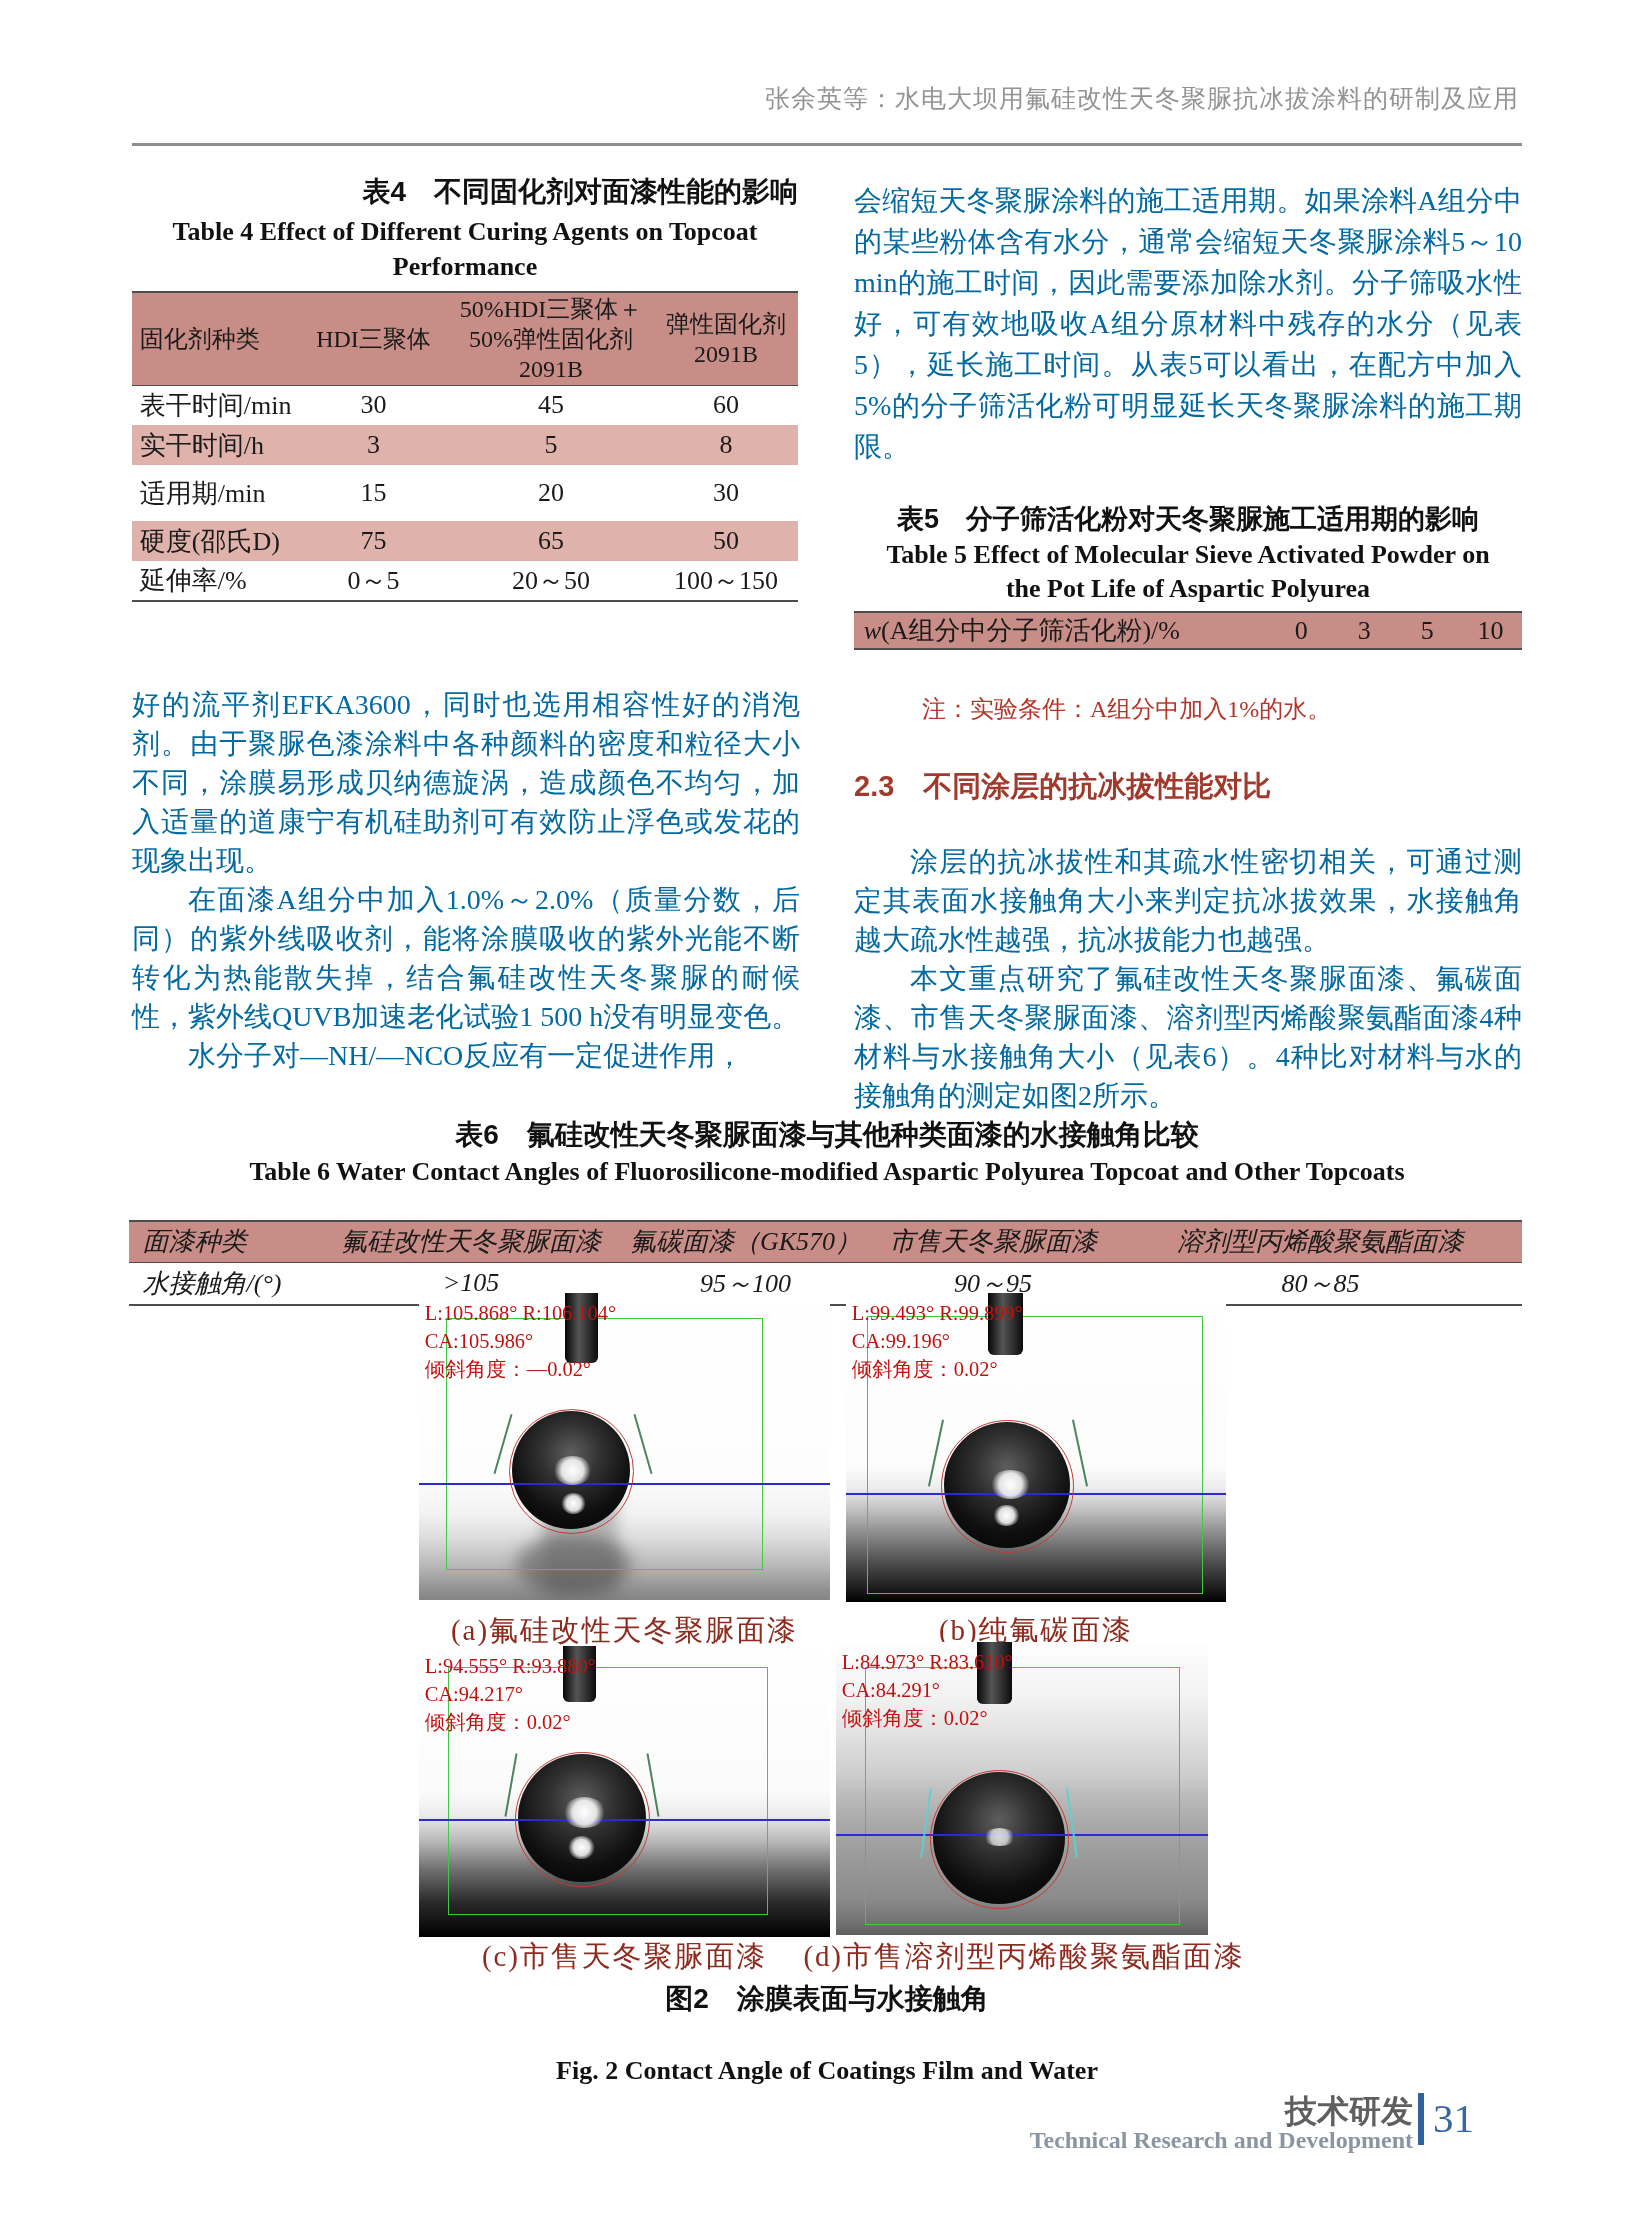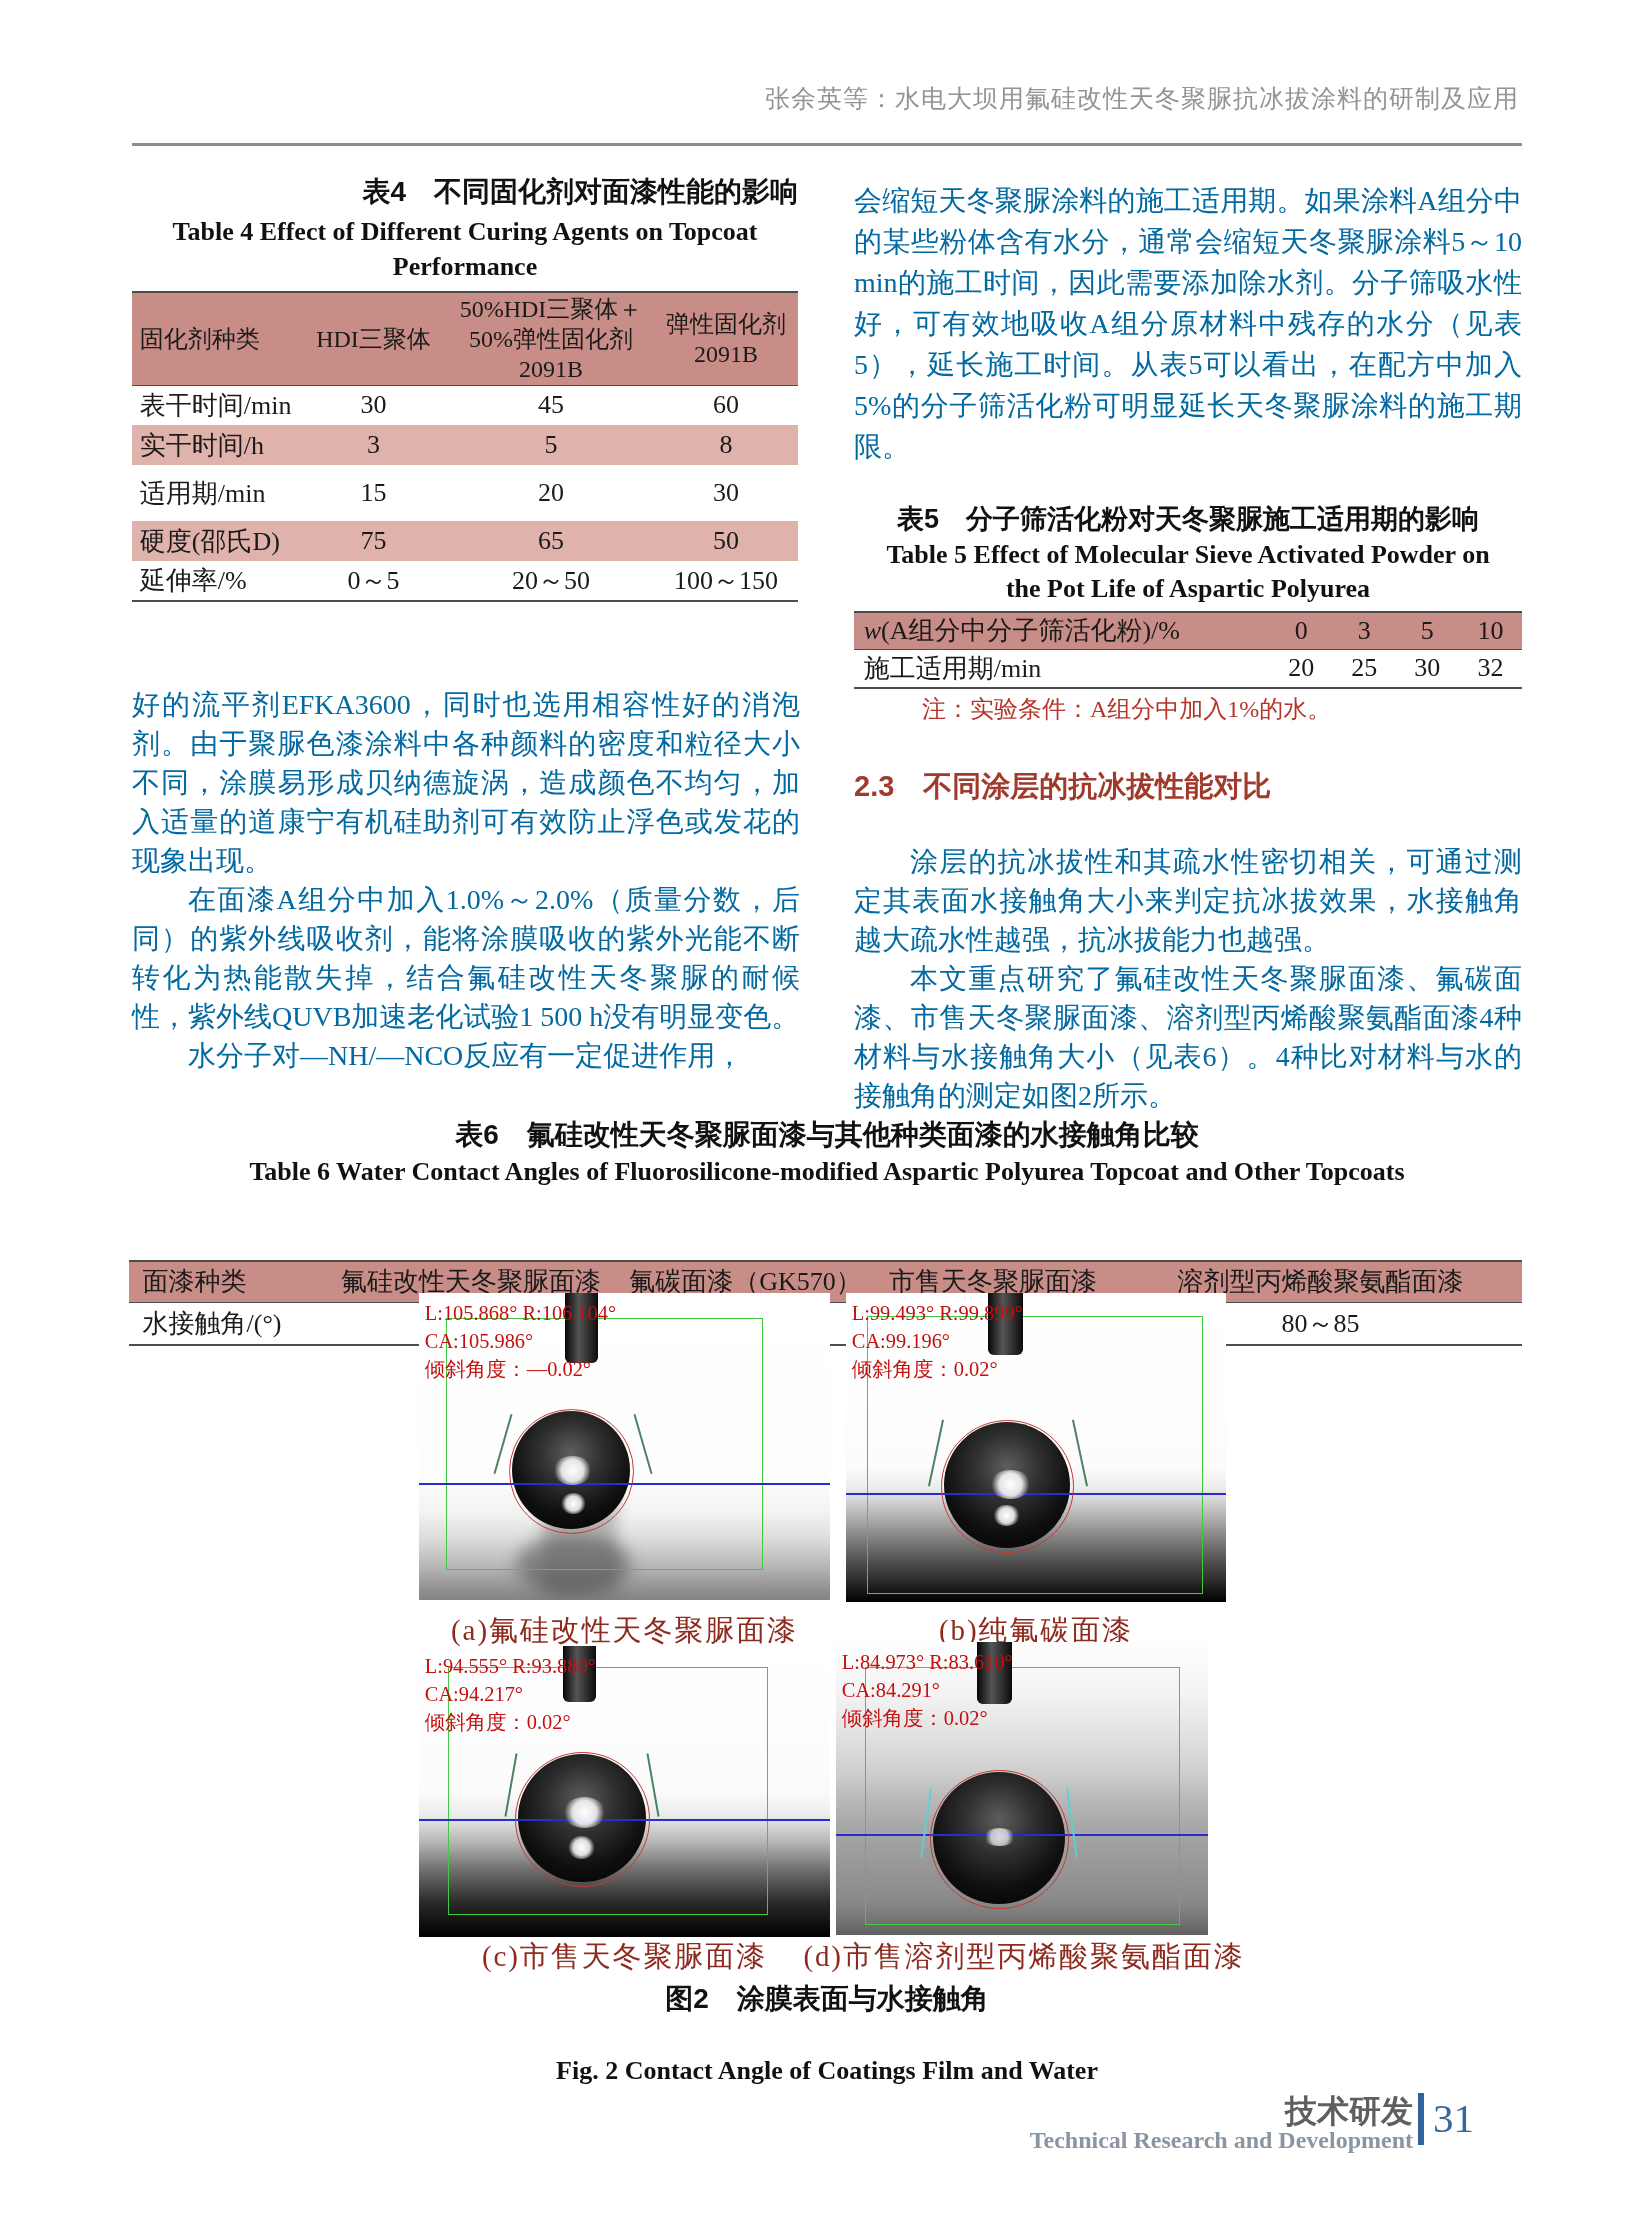--- a/index.html
+++ b/index.html
@@ -141,13 +141,6 @@
       <td class="center">5</td>
       <td class="center">10</td>
     </tr>
-    <tr style="height:39px;font-size:26px;">
-      <td style="padding-left:9.7px;">施工适用期/min</td>
-      <td class="center">20</td>
-      <td class="center">25</td>
-      <td class="center">30</td>
-      <td class="center">32</td>
-    </tr>
   </tbody>
     </table>
 

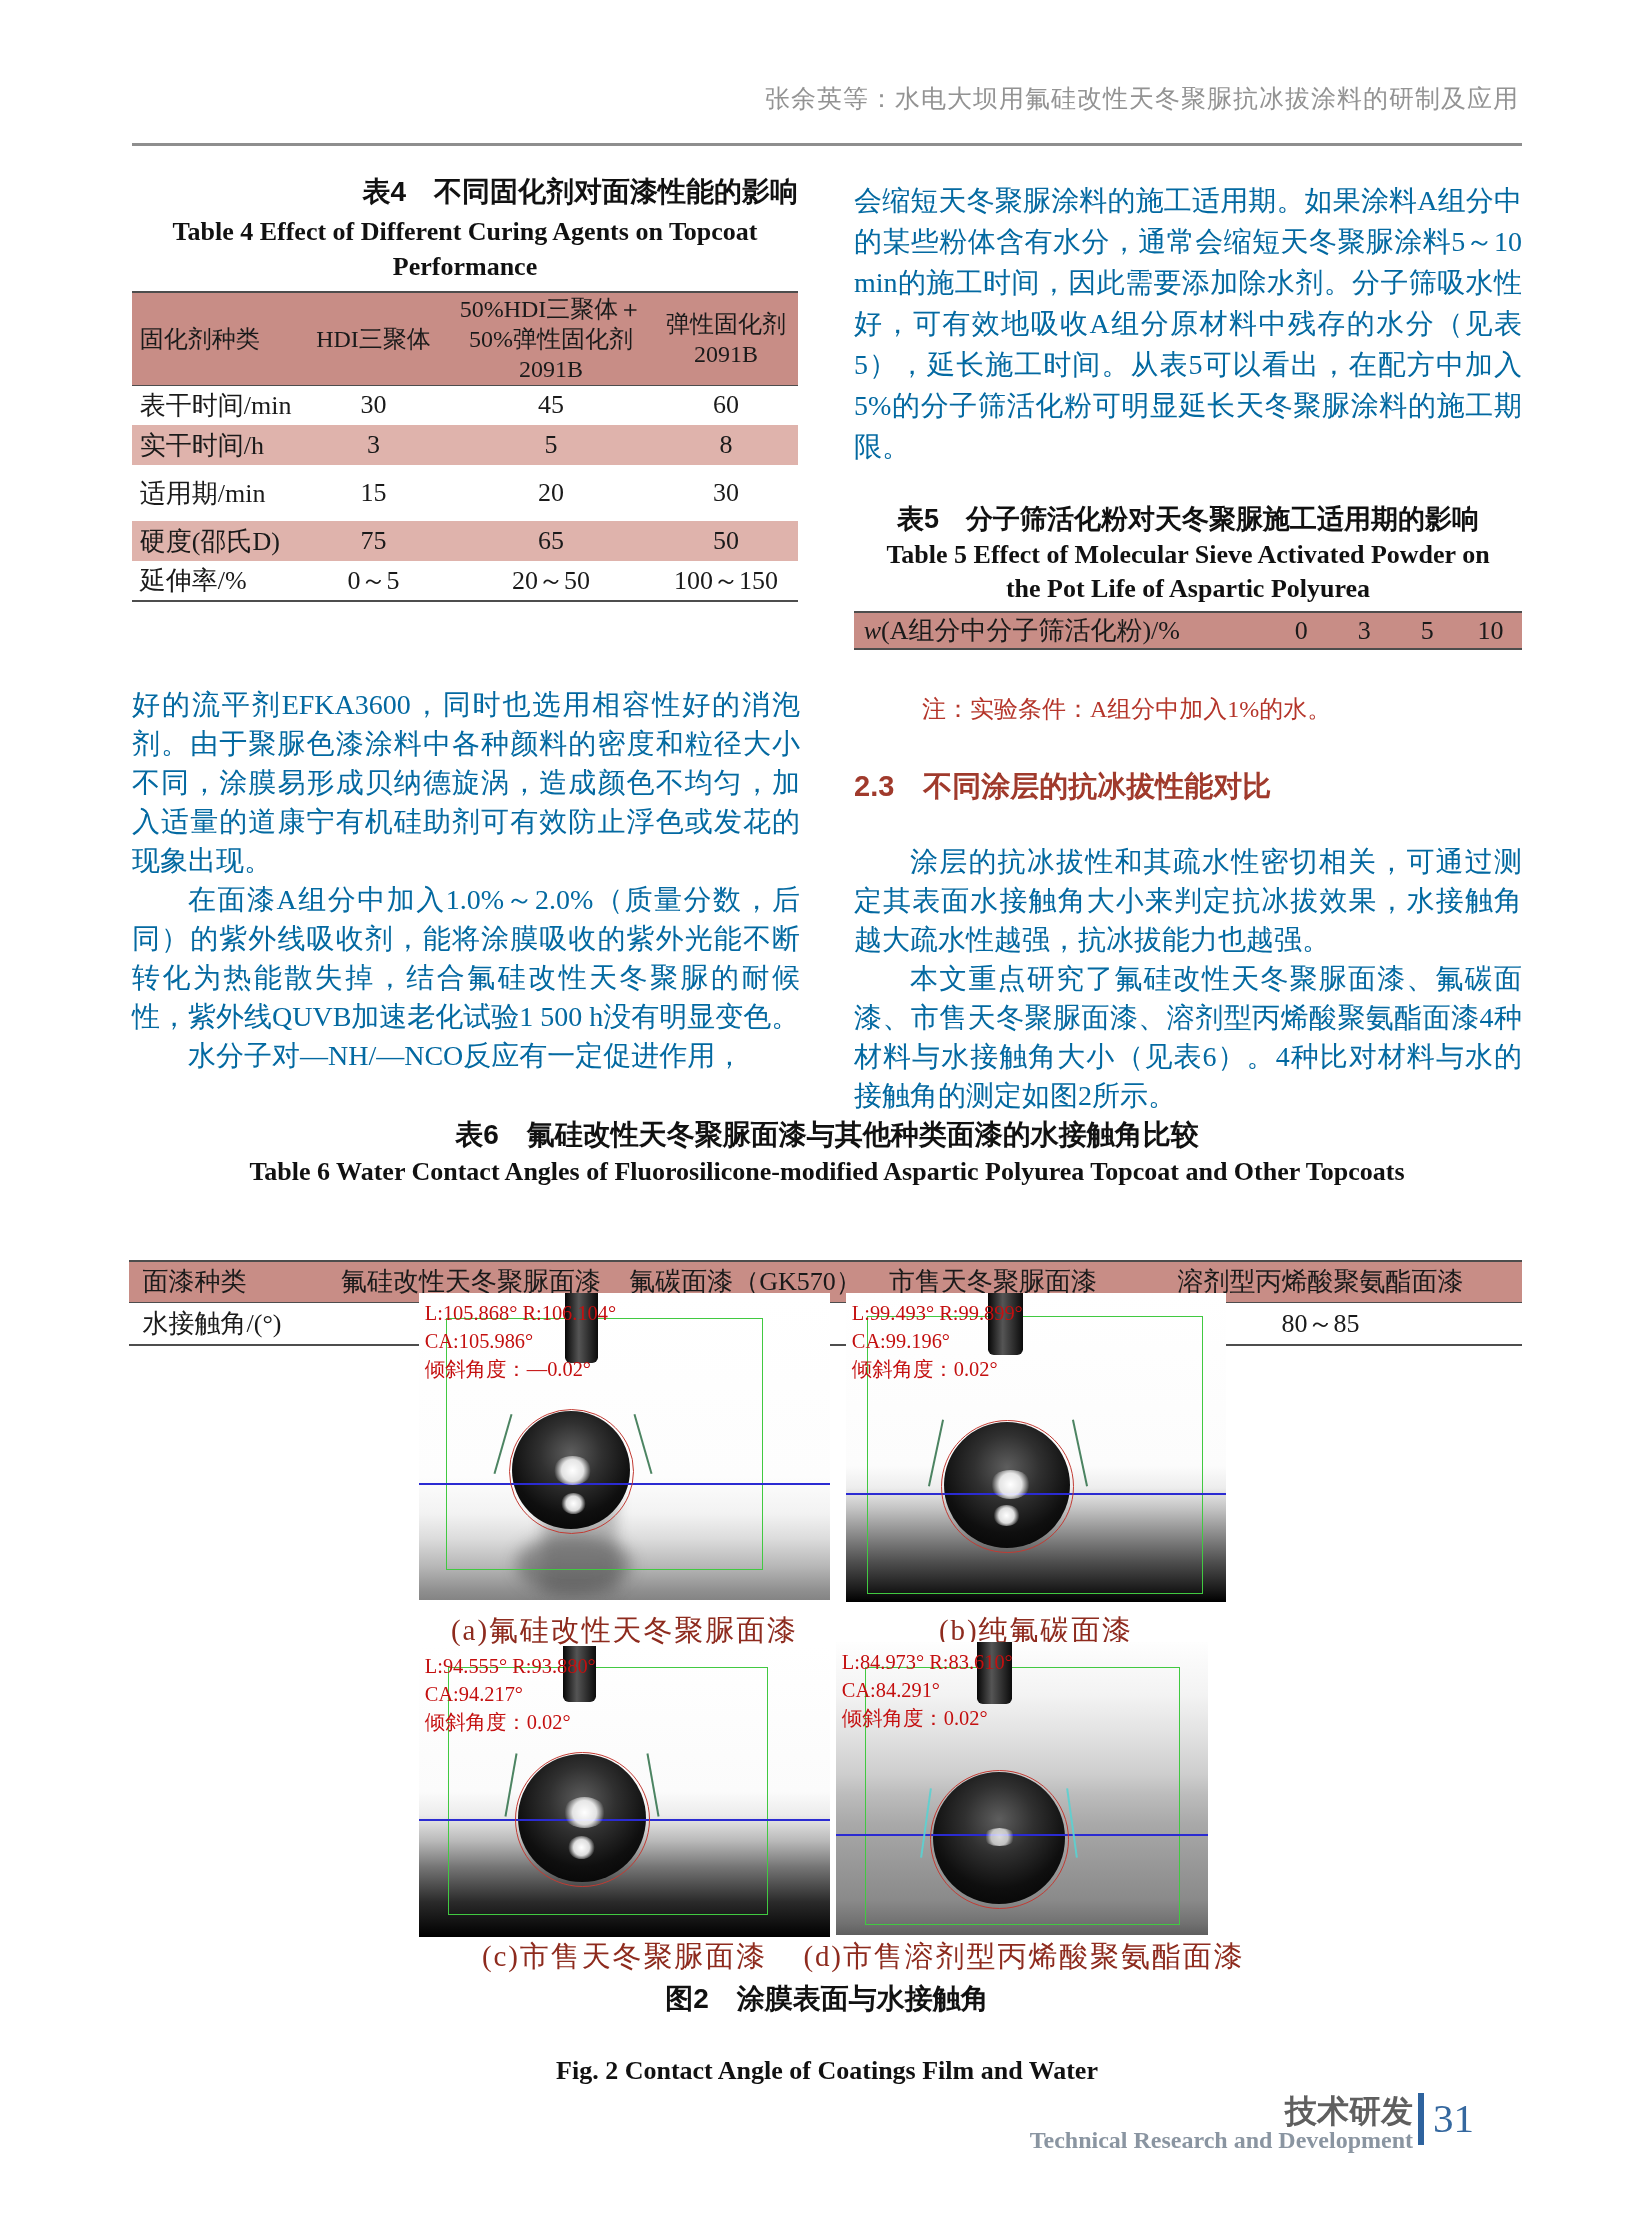--- a/index.html
+++ b/index.html
@@ -156,7 +156,7 @@
   <div class="abs cn-title center" style="left:132px;top:1116px;width:1390px;font-size:28px;">表6　氟硅改性天冬聚脲面漆与其他种类面漆的水接触角比较</div>
   <div class="abs en-title center" style="left:132px;top:1157px;width:1390px;font-size:26px;">Table 6   Water Contact Angles of Fluorosilicone-modified Aspartic Polyurea Topcoat and Other Topcoats</div>
 
-  <table class="paper abs" style="left:129px;top:1260px;width:1392px;">
+  <table class="paper abs" style="left:129px;top:1220px;width:1392px;font-style:italic;">
     <colgroup>
         <col style="width:189px">
         <col style="width:306px">

